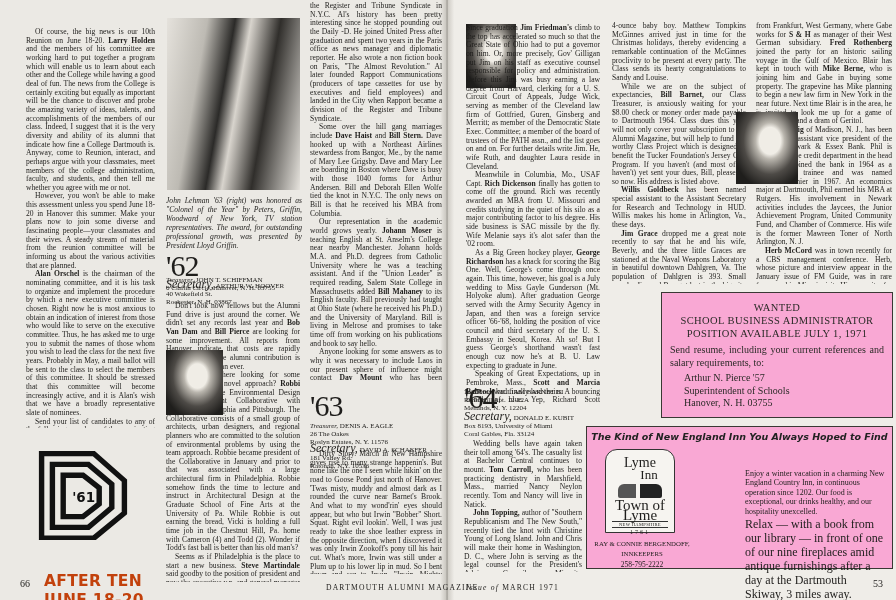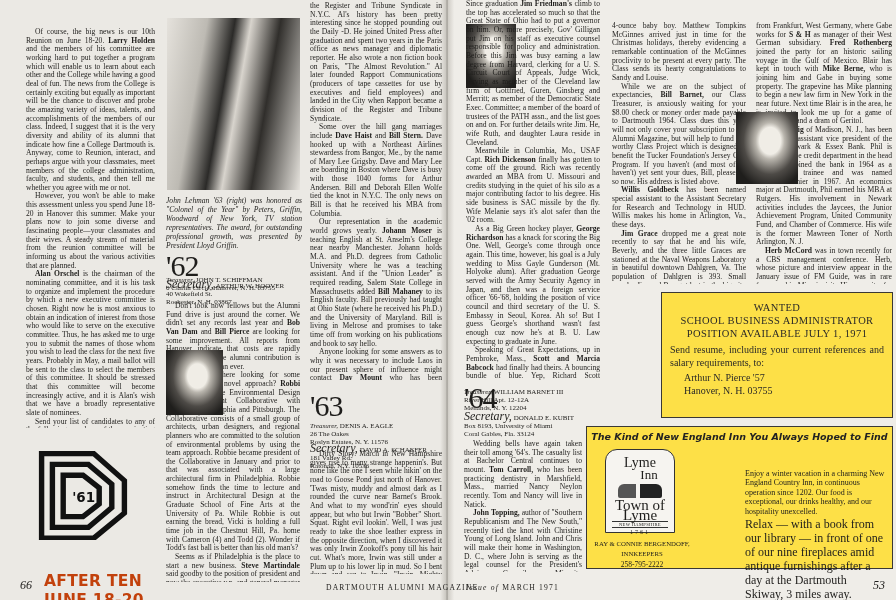--- a/index.html
+++ b/index.html
@@ -120,7 +120,7 @@
 <div class="footer" style="left:326px;">DARTMOUTH ALUMNI MAGAZINE</div>
 
 <div class="photo face" style="left:466px;top:24px;width:50px;height:64px;"></div>
-<div class="col" style="left:466px;top:0;width:134px;height:380px;">
+<div class="col" style="left:466px;top:24px;width:134px;height:380px;">
   <p style="text-indent:0;"><span>Since graduation</span> <b>Jim Friedman's</b> <span>climb to the top has accelerated so much so that the Great State of Ohio had to put a governor on him. Or, more precisely, Gov' Gilligan put Jim on his staff as executive counsel responsible for policy and administration. Before this Jim was busy earning a law degree from Harvard, clerking for a U. S. Circuit Court of Appeals, Judge Wick, serving as member of the Cleveland law firm of Gottfried, Guren, Ginsberg and Merritt; as member of the Democratic State Exec. Committee; a member of the board of trustees of the PATH assn., and the list goes on and on. For further details write Jim. He, wife Ruth, and daughter Laura reside in Cleveland.</span></p>
   <p><span>Meanwhile in Columbia, Mo., USAF Capt.</span> <b>Rich Dickenson</b> <span>finally has gotten to come off the ground. Rich was recently awarded an MBA from U. Missouri and credits studying in the quiet of his silo as a major contributing factor to his degree. His side business is SAC missile by the fly. Wife Melanie says it's alot safer than the '02 room.</span></p>
   <p><span>As a Big Green hockey player,</span> <b>George Richardson</b> <span>has a knack for scoring the Big One. Well, George's come through once again. This time, however, his goal is a July wedding to Miss Gayle Gunderson (Mt. Holyoke alum). After graduation George served with the Army Security Agency in Japan, and then was a foreign service officer '66-'68, holding the position of vice council and third secretary of the U. S. Embassy in Seoul, Korea. Ah so! But I guess George's shorthand wasn't fast enough cuz now he's at B. U. Law expecting to graduate in June.</span></p>

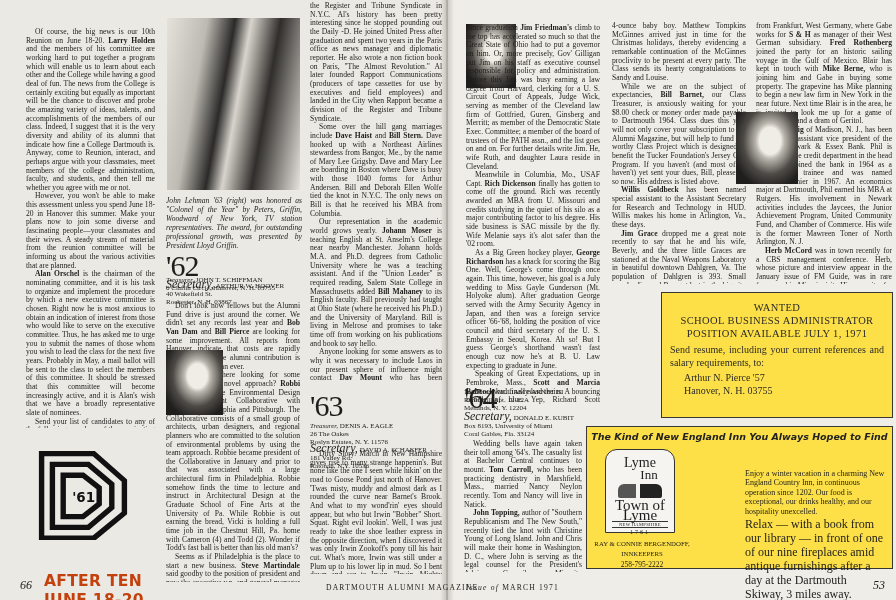--- a/index.html
+++ b/index.html
@@ -25,7 +25,7 @@
   .aftertext { position:absolute; left:44px; top:572px; font-family:"DejaVu Sans", sans-serif; font-weight:bold; font-size:15.5px; line-height:19px; color:#c2410c; letter-spacing:.3px; }
   .pagenum { position:absolute; font-size:12px; top:578px;font-style:italic; }
   .footer { position:absolute; top:583px; font-size:7.6px; letter-spacing:1.2px; }
-  .adbox { position:absolute; border:1.5px solid #3a3834; background:#fde047; }
+  .adbox { position:absolute; border:1.5px solid #3a3834; background:#f9a8d4; }
   .wanted { left:661px; top:292px; width:230px; height:124px; font-family:"Liberation Serif", serif; color:#2b2a27; }
   .wanted .ttl { text-align:center; font-size:10.5px; line-height:13px; letter-spacing:.4px; }
   .wanted .body { font-size:10px; line-height:12.5px; padding:0 8px; text-align:justify; }

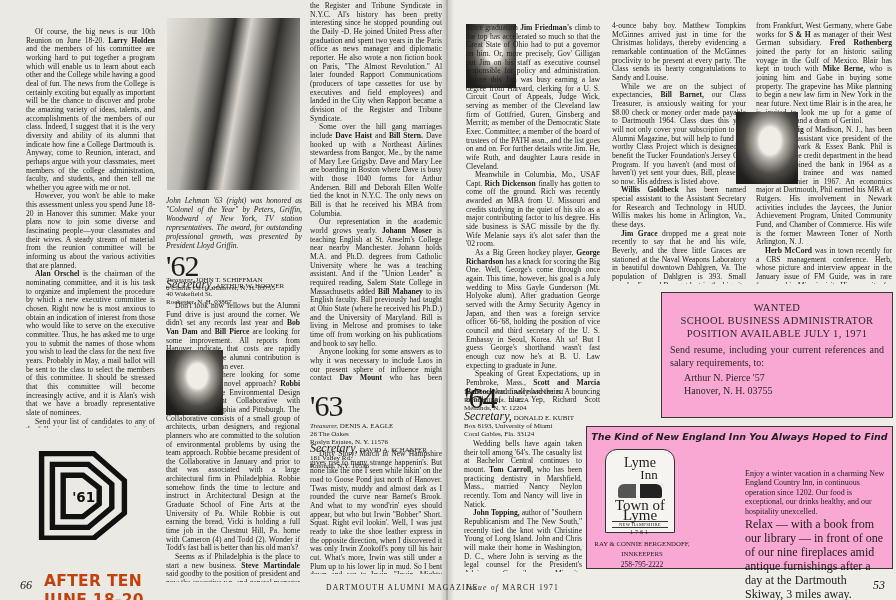--- a/index.html
+++ b/index.html
@@ -171,6 +171,7 @@
   <div class="body" style="margin-top:4px;">Send resume, including your current references and salary requirements, to:</div>
   <div class="addr">
     <div>Arthur N. Pierce '57</div>
+    <div>Superintendent of Schools</div>
     <div>Hanover, N. H. 03755</div>
   </div>
 </div>

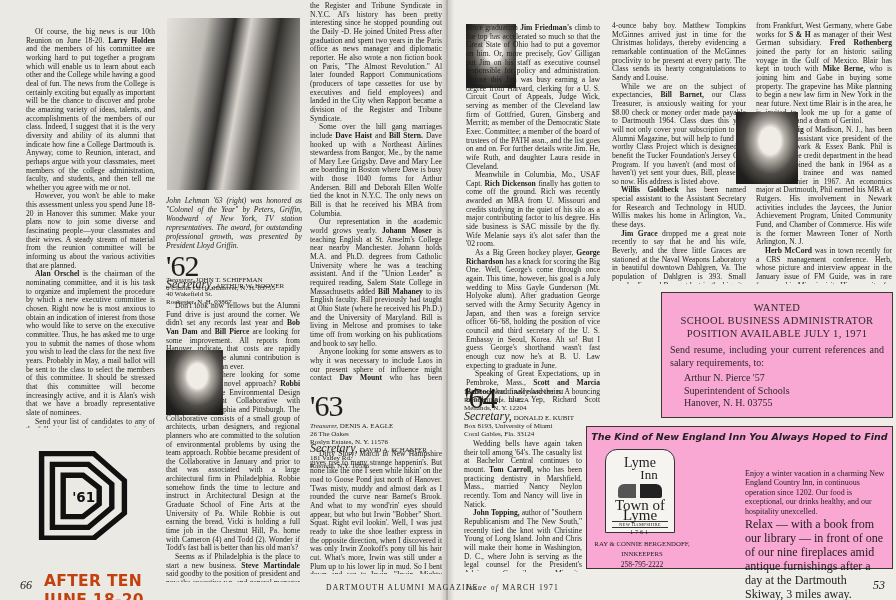--- a/index.html
+++ b/index.html
@@ -23,7 +23,7 @@
   .treas { position:absolute; font-size:7px; line-height:8px; }
   .logo61 { position:absolute; left:38px; top:450px; width:90px; height:90px; }
   .aftertext { position:absolute; left:44px; top:572px; font-family:"DejaVu Sans", sans-serif; font-weight:bold; font-size:15.5px; line-height:19px; color:#c2410c; letter-spacing:.3px; }
-  .pagenum { position:absolute; font-size:12px; top:578px;font-style:italic; }
+  .pagenum { position:absolute; font-size:10px; top:578px; }
   .footer { position:absolute; top:583px; font-size:7.6px; letter-spacing:1.2px; }
   .adbox { position:absolute; border:1.5px solid #3a3834; background:#f9a8d4; }
   .wanted { left:661px; top:292px; width:230px; height:124px; font-family:"Liberation Serif", serif; color:#2b2a27; }

